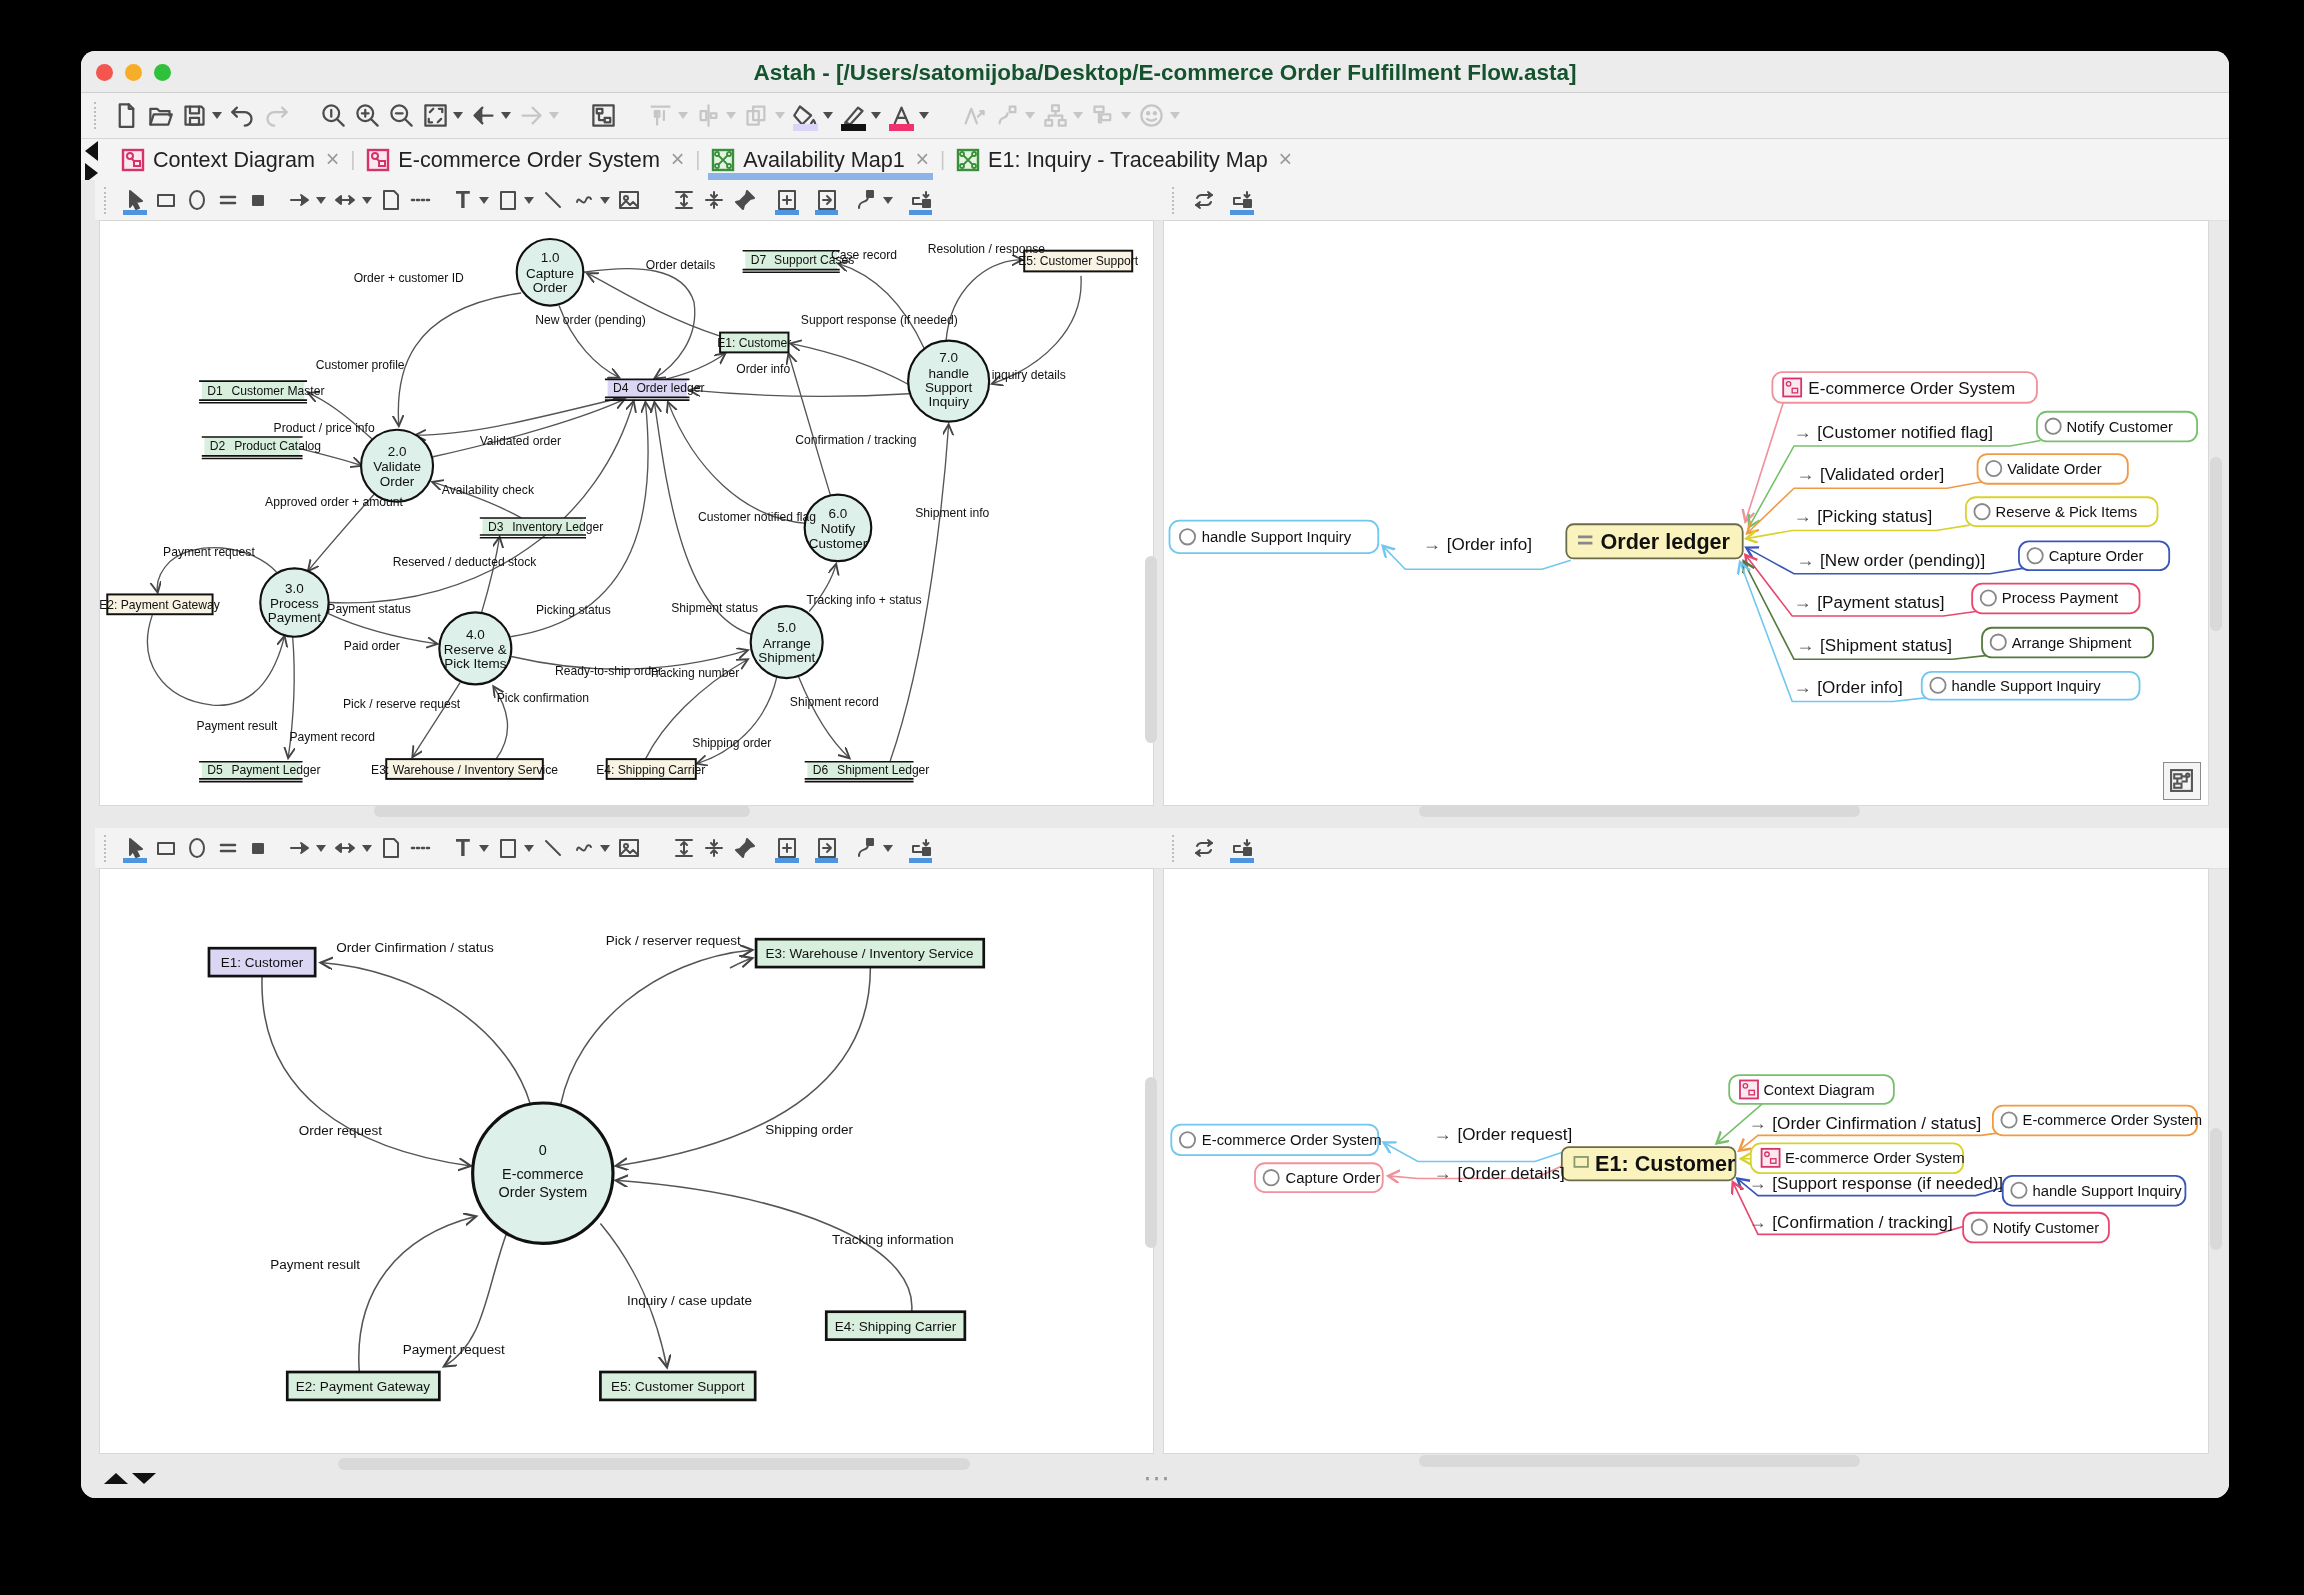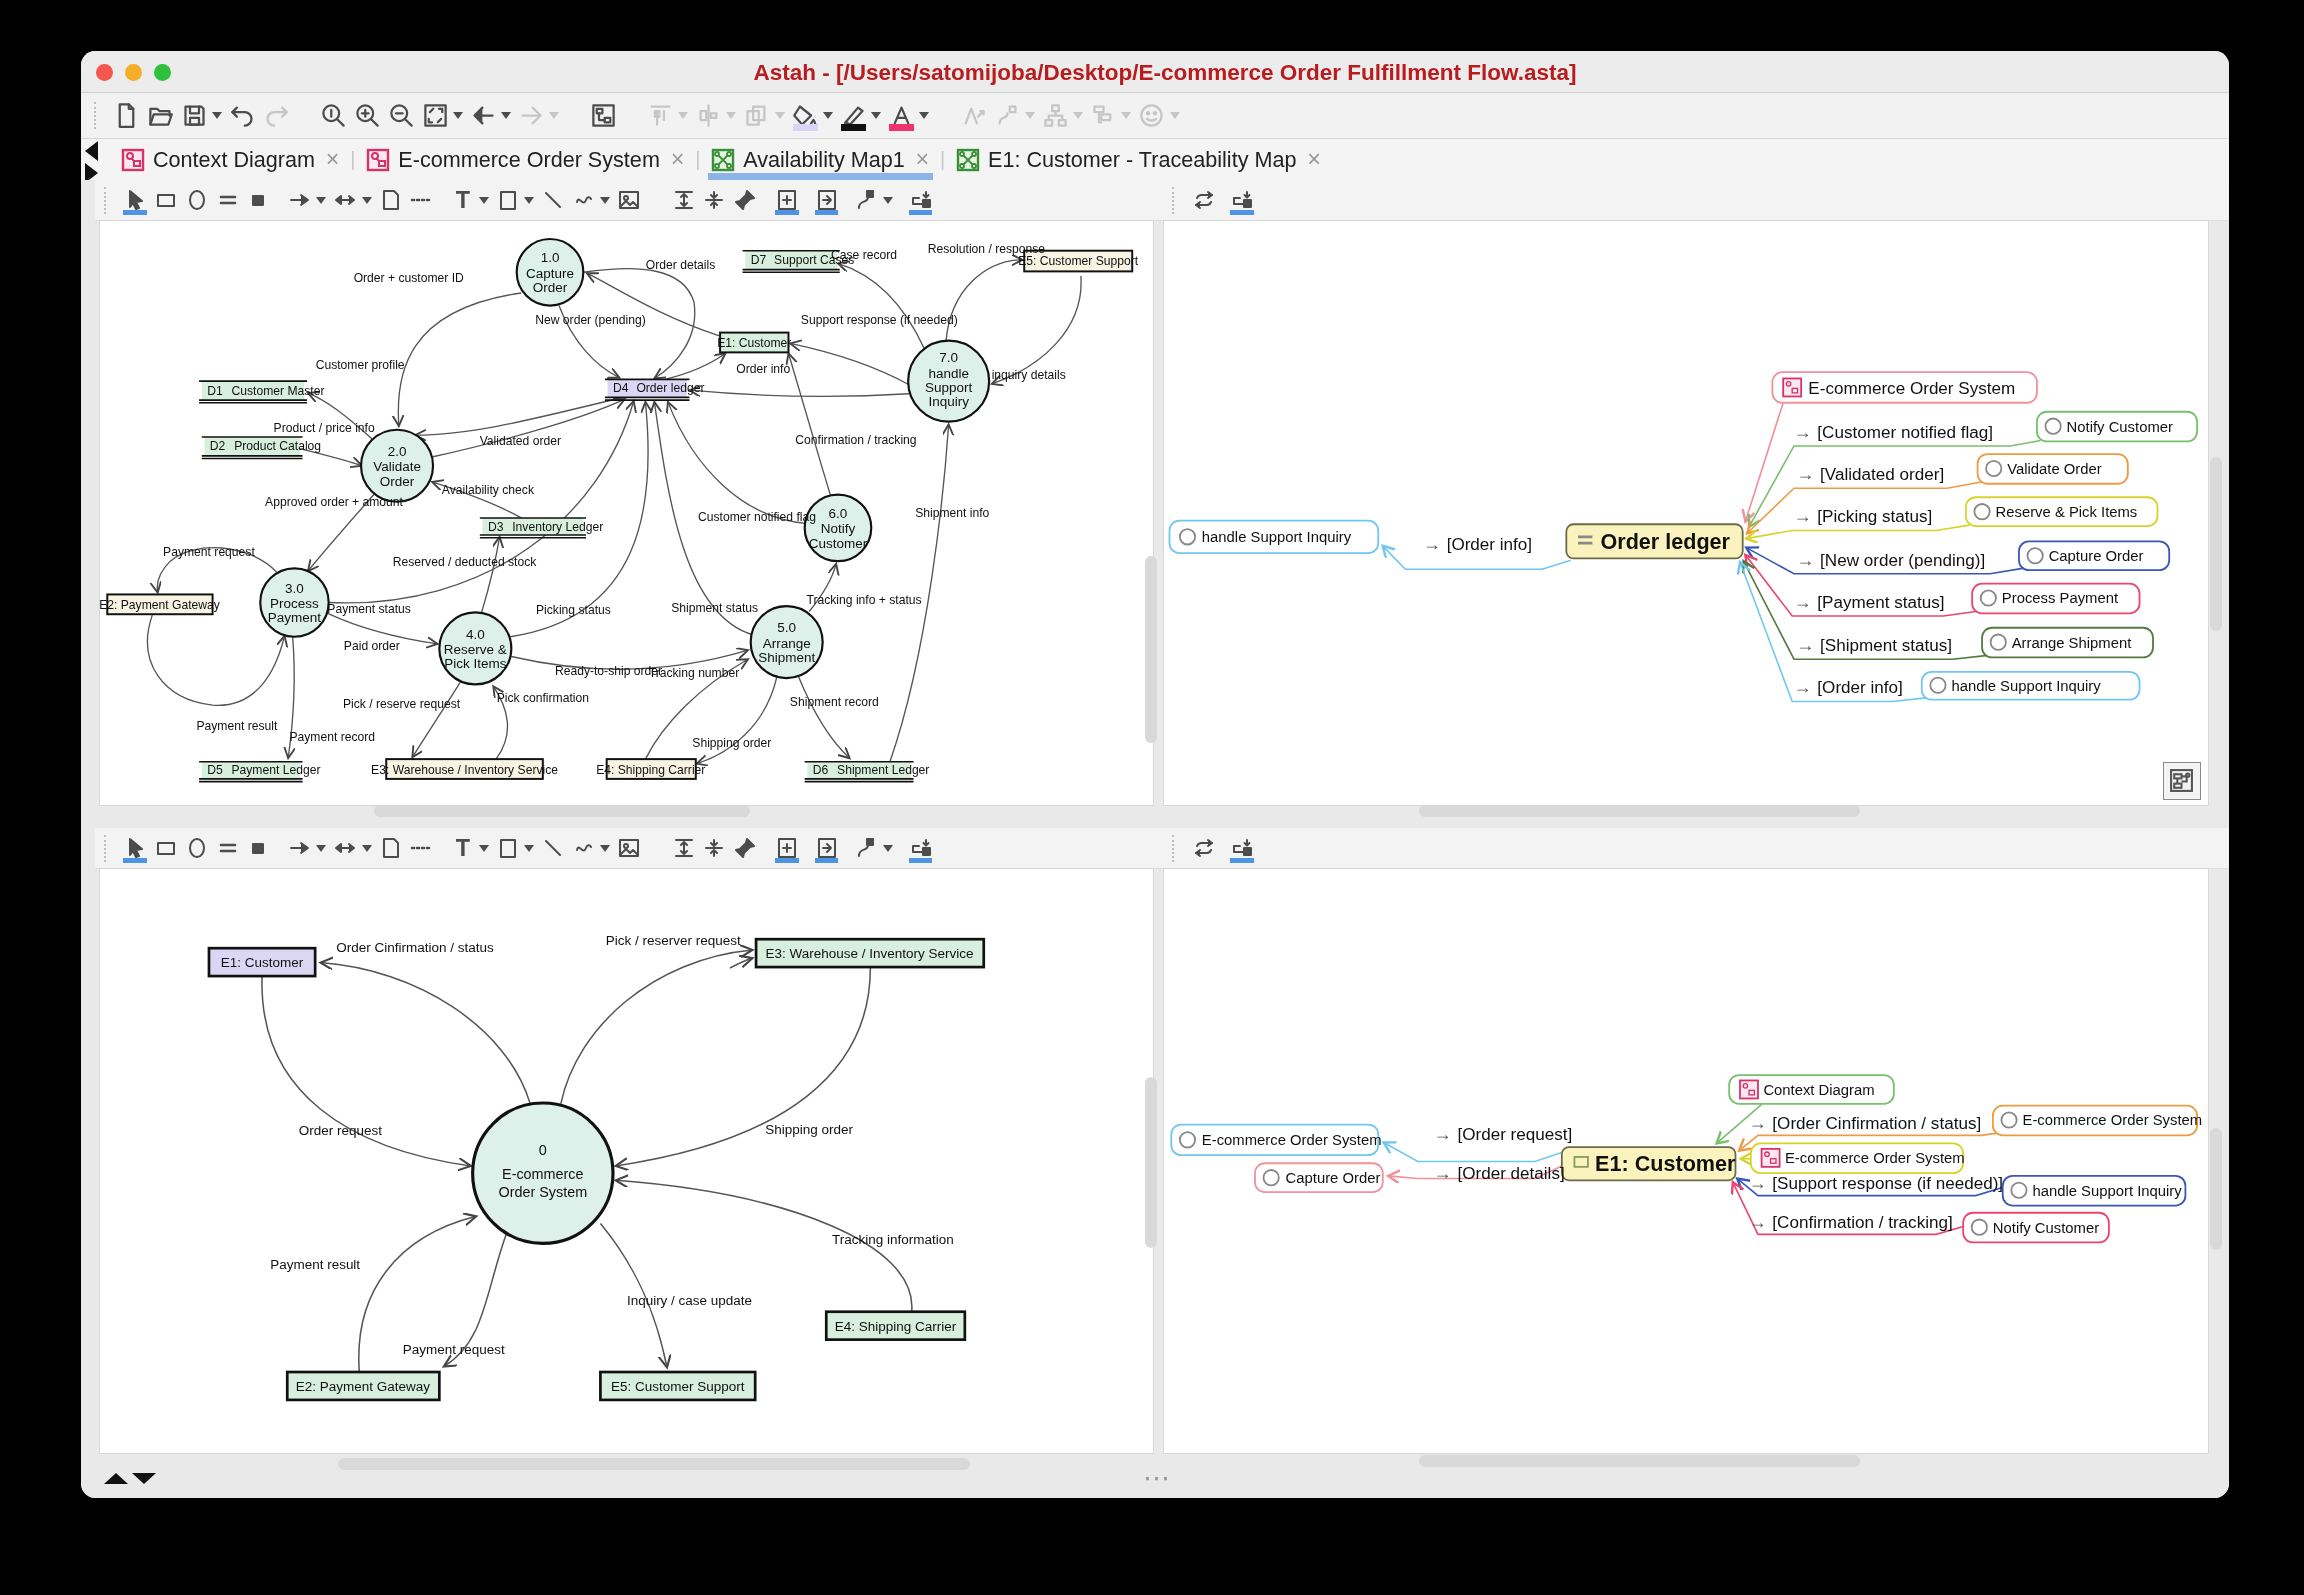--- a/index.html
+++ b/index.html
@@ -10,7 +10,7 @@
   .tl.red{left:15.3px;background:#f4564f;}
   .tl.yel{left:44px;background:#f6ad27;}
   .tl.grn{left:73px;background:#2fc13c;}
-  .title{position:absolute;left:2px;right:0;top:9px;text-align:center;font-size:22.5px;font-weight:bold;color:#b91c1c;margin-left:18px;}
+  .title{position:absolute;left:2px;right:0;top:9px;text-align:center;font-size:22.5px;font-weight:bold;color:#14532d;margin-left:18px;}
   
   .mtb{position:relative;height:45px;background:#f2f2f2;border-bottom:0.9px solid #d6d6d6;display:flex;align-items:center;padding-left:12.6px;}
   .handle{width:5.4px;height:27px;border-left:2.7px dotted #bdbdbd;margin-right:9px;}

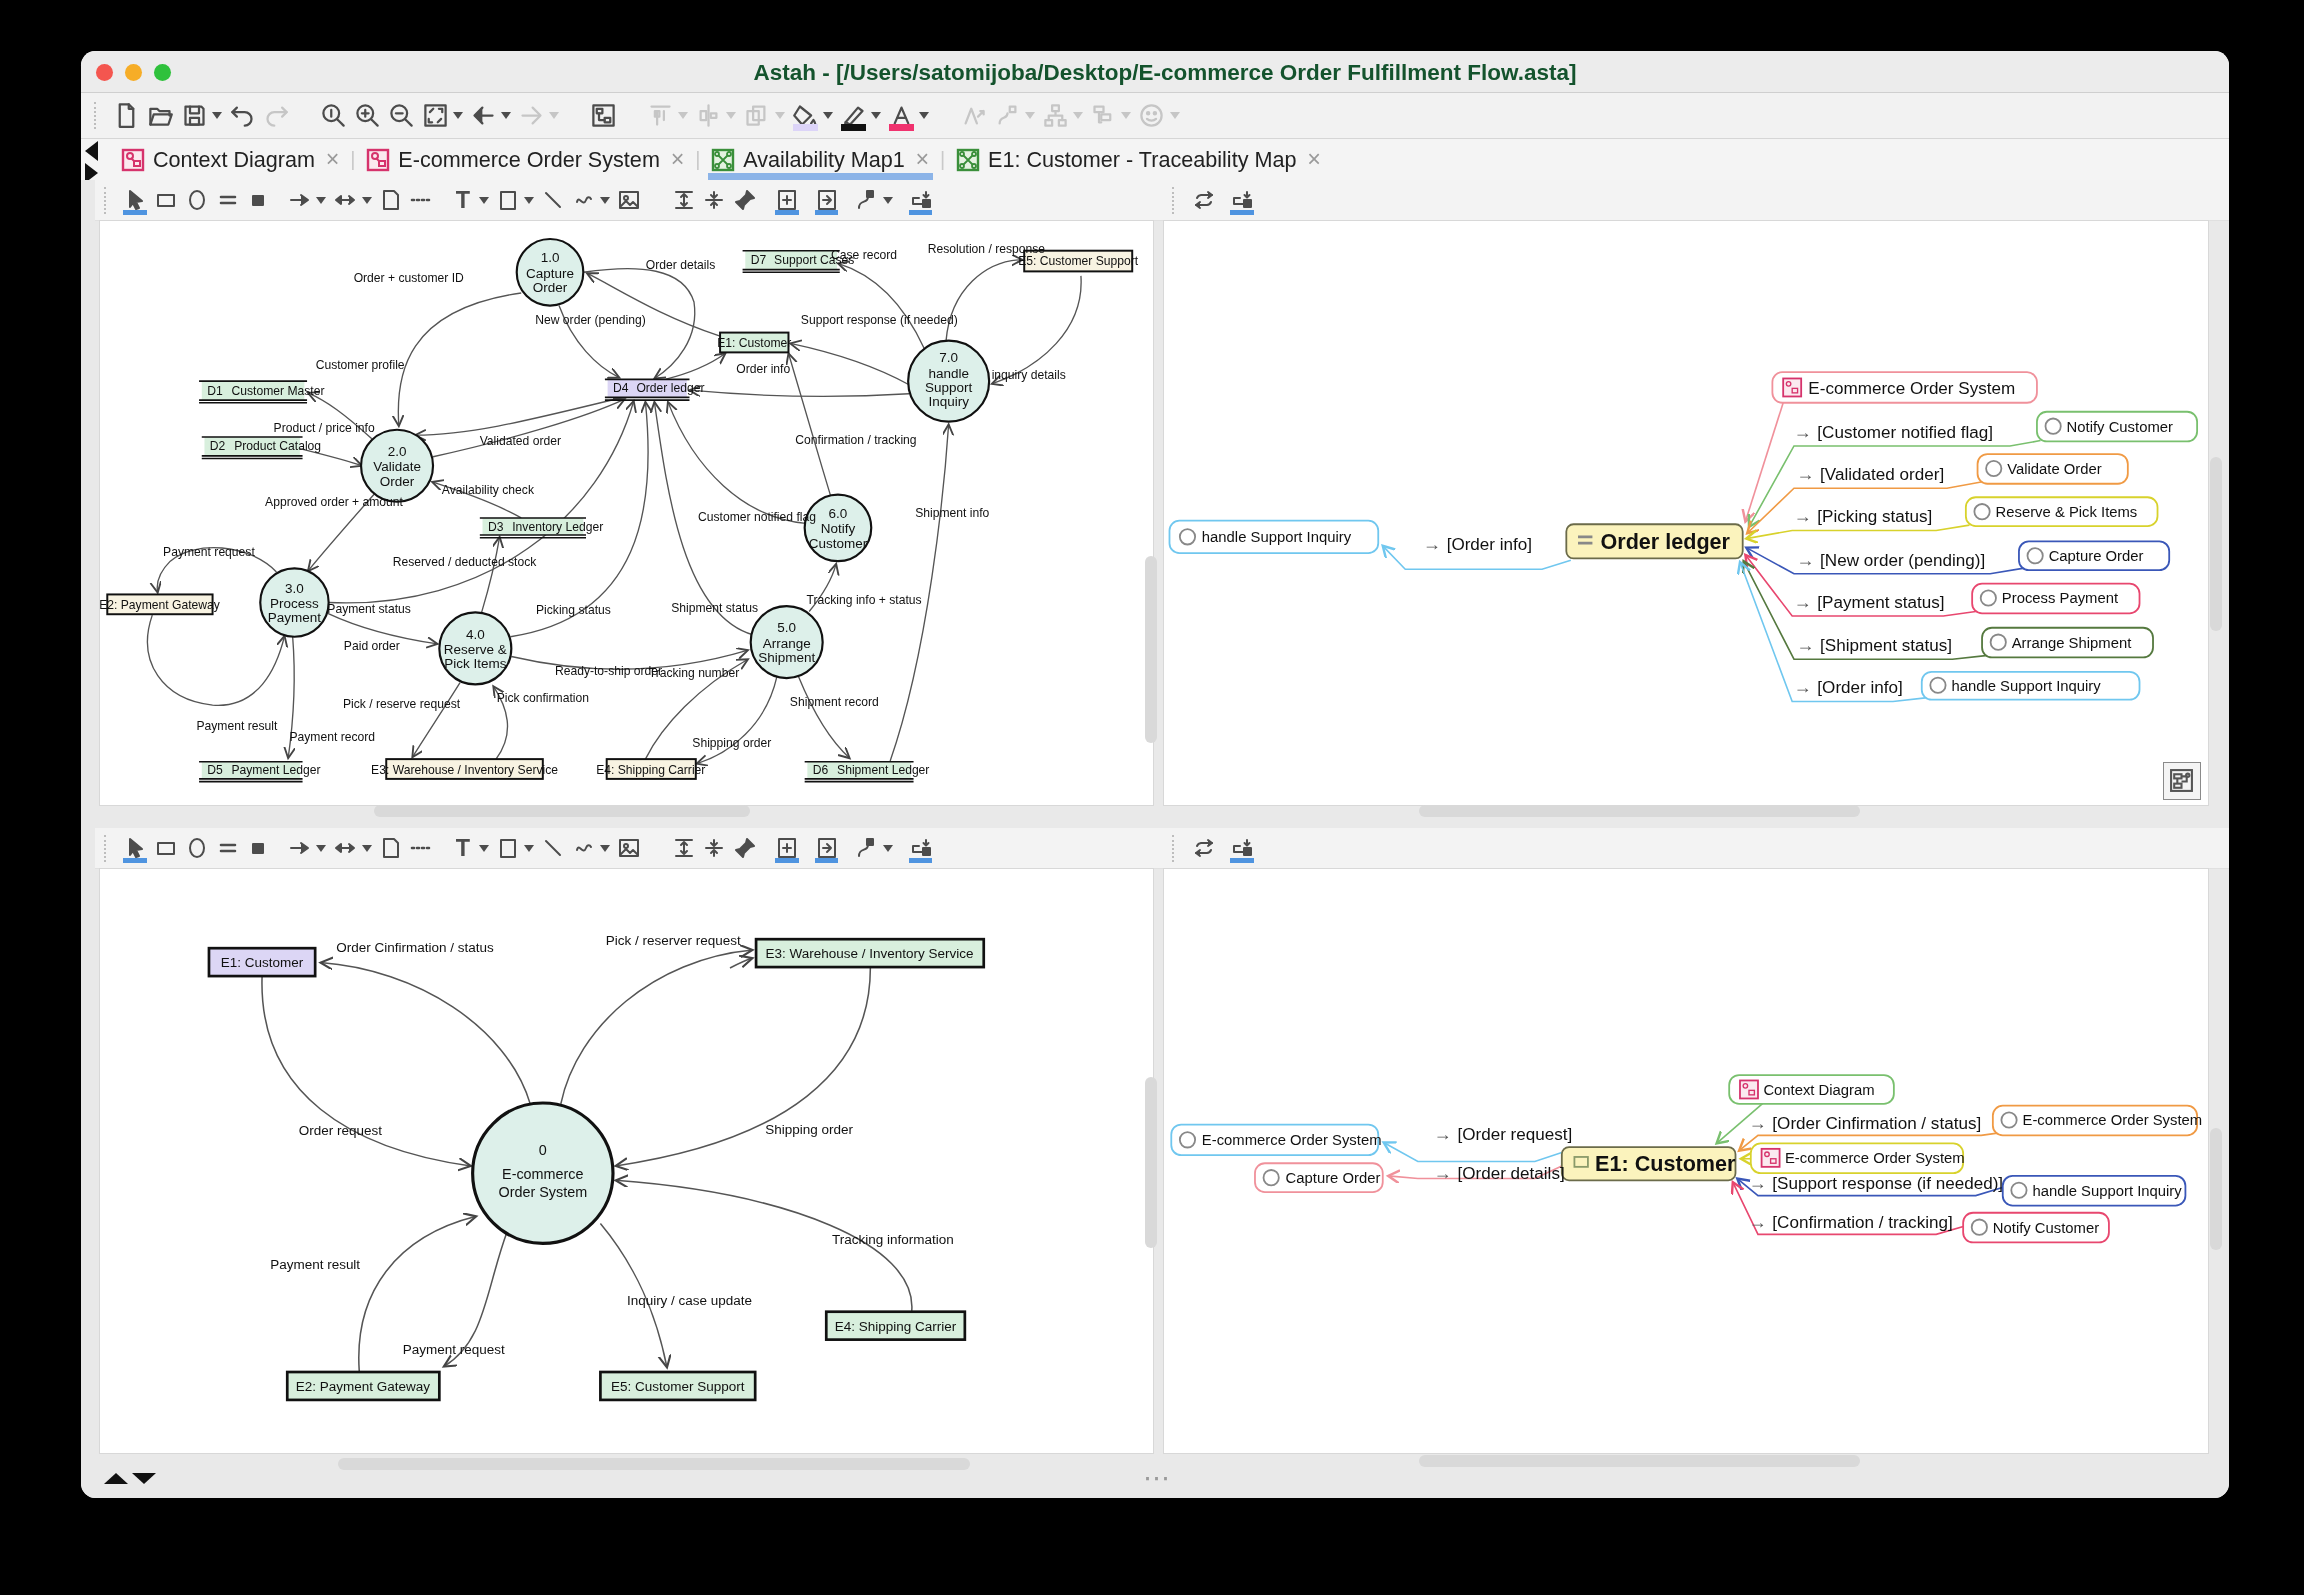--- a/index.html
+++ b/index.html
@@ -298,7 +298,7 @@
             <circle cx="18" cy="18" r="2" fill="none" stroke="#3a8f3a" stroke-width="1.8"></circle>
             <path d="M7 7l10 10M17 7L7 17" stroke="#3a8f3a" stroke-width="1.8"></path>
           </svg>
-      <span>E1: Customer - Traceability Map</span>
+      <span>E1: Inquiry - Traceability Map</span>
       <span class="x">×</span>
     </div>
   </div>

